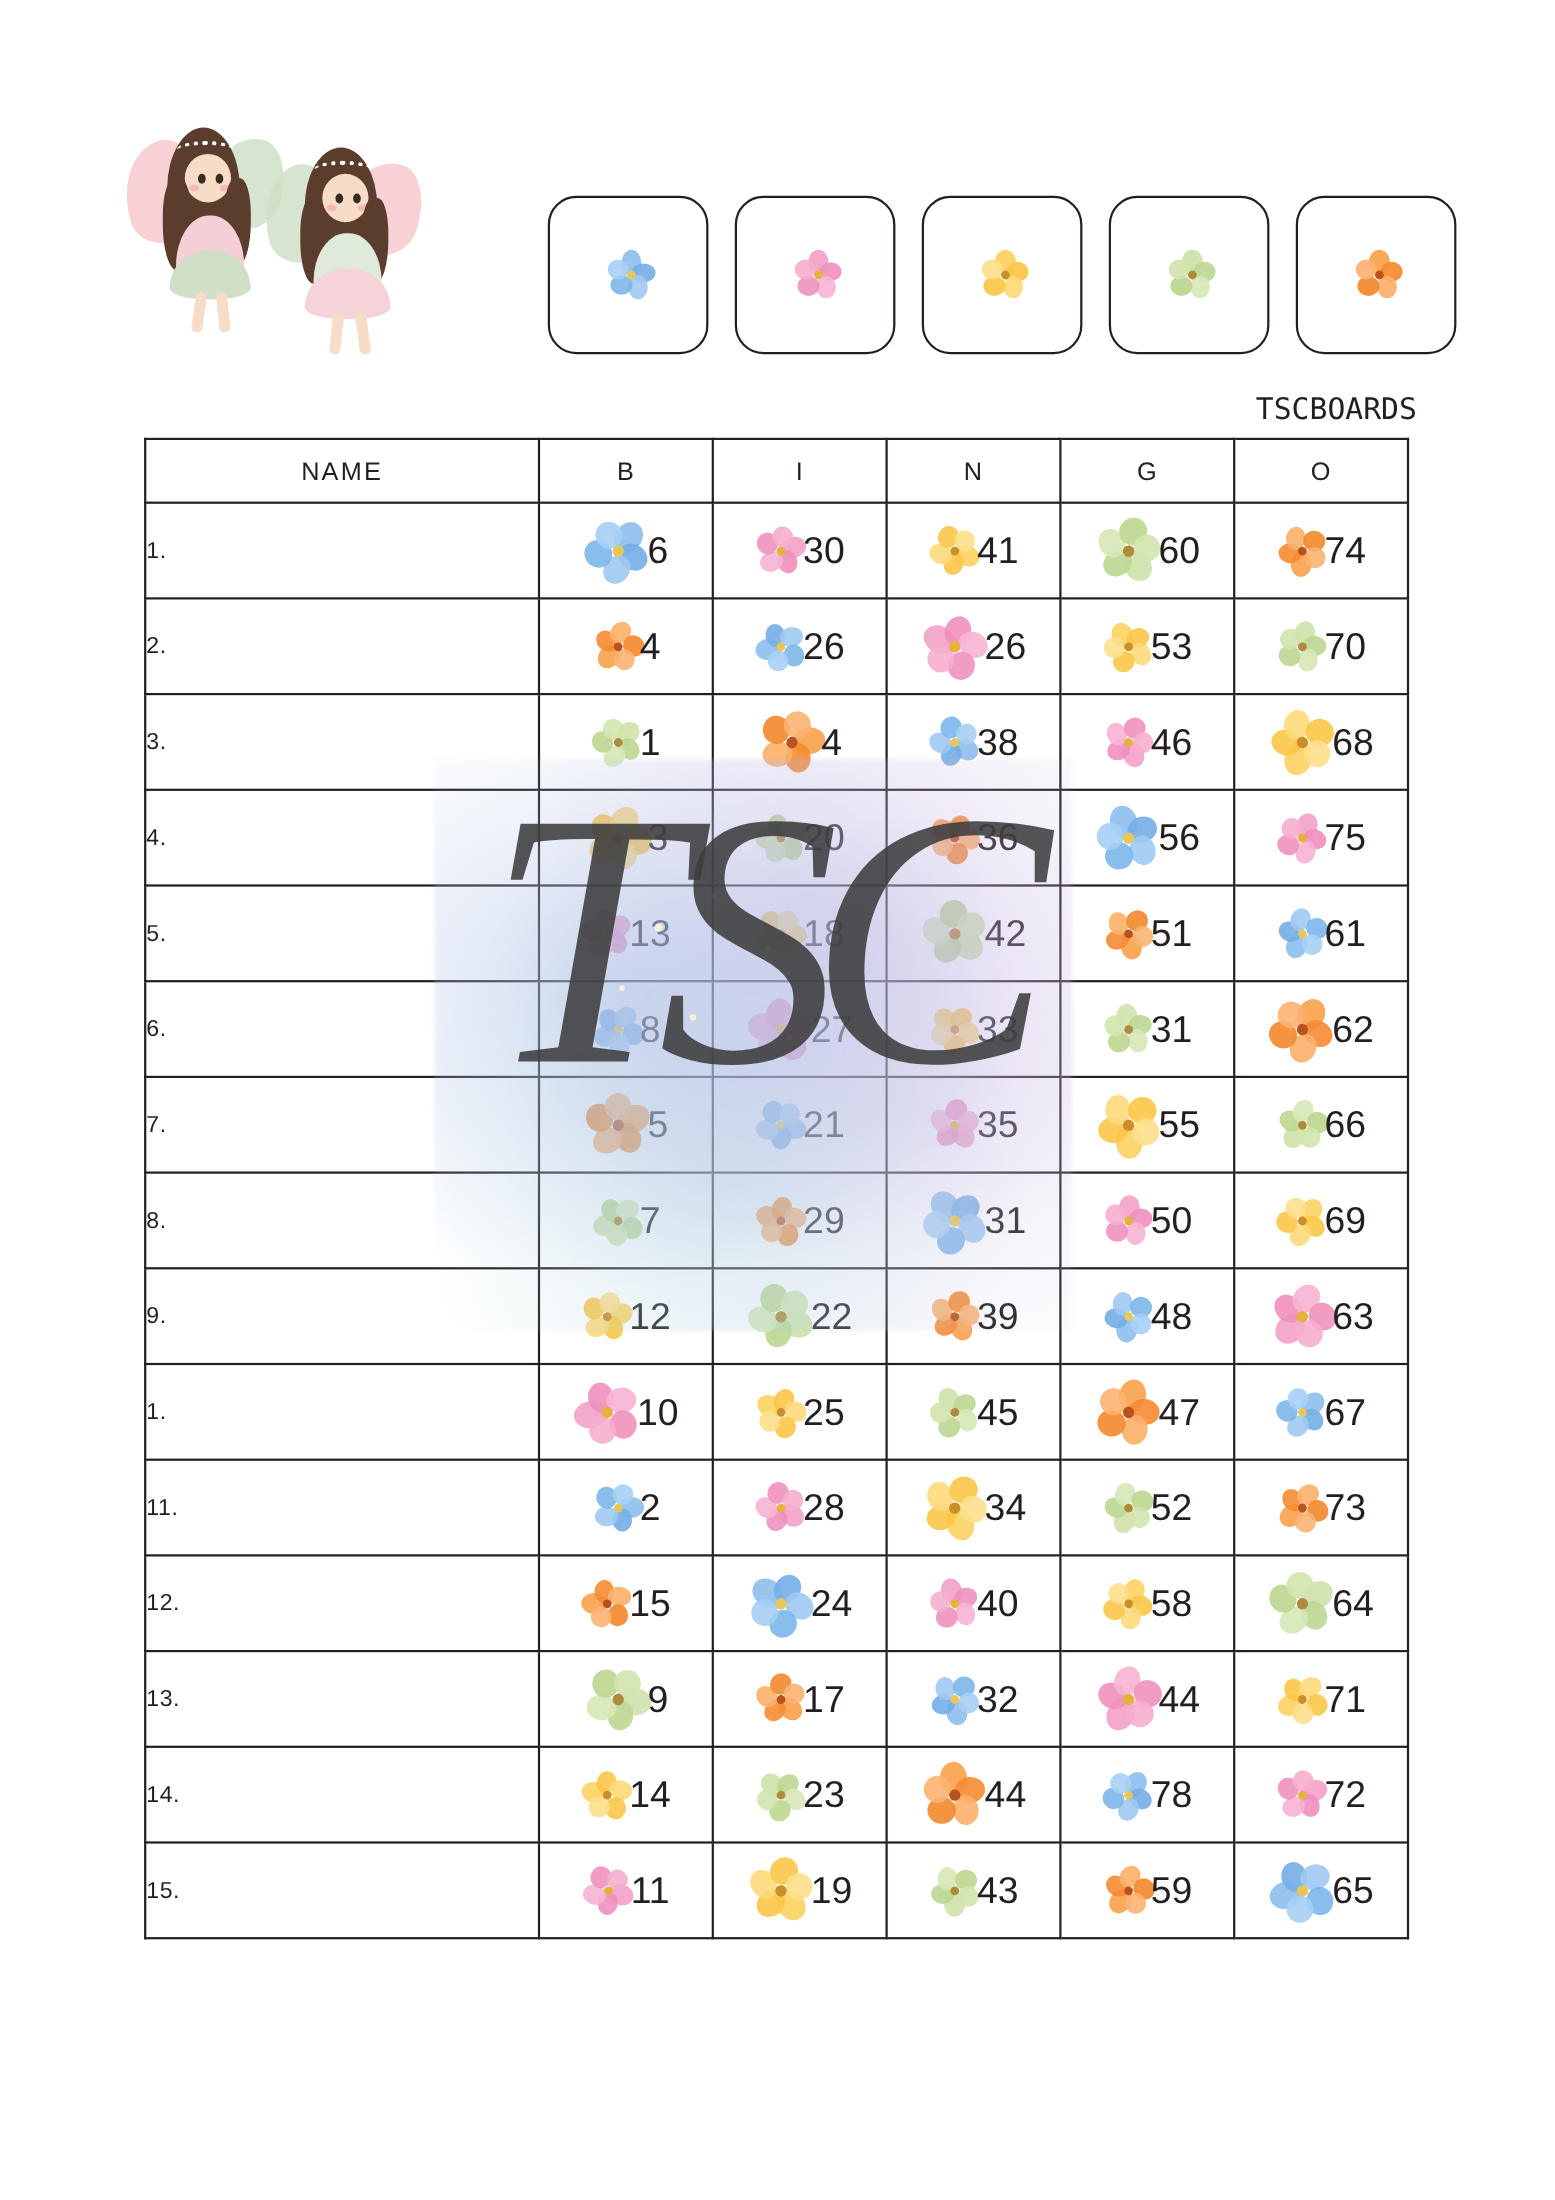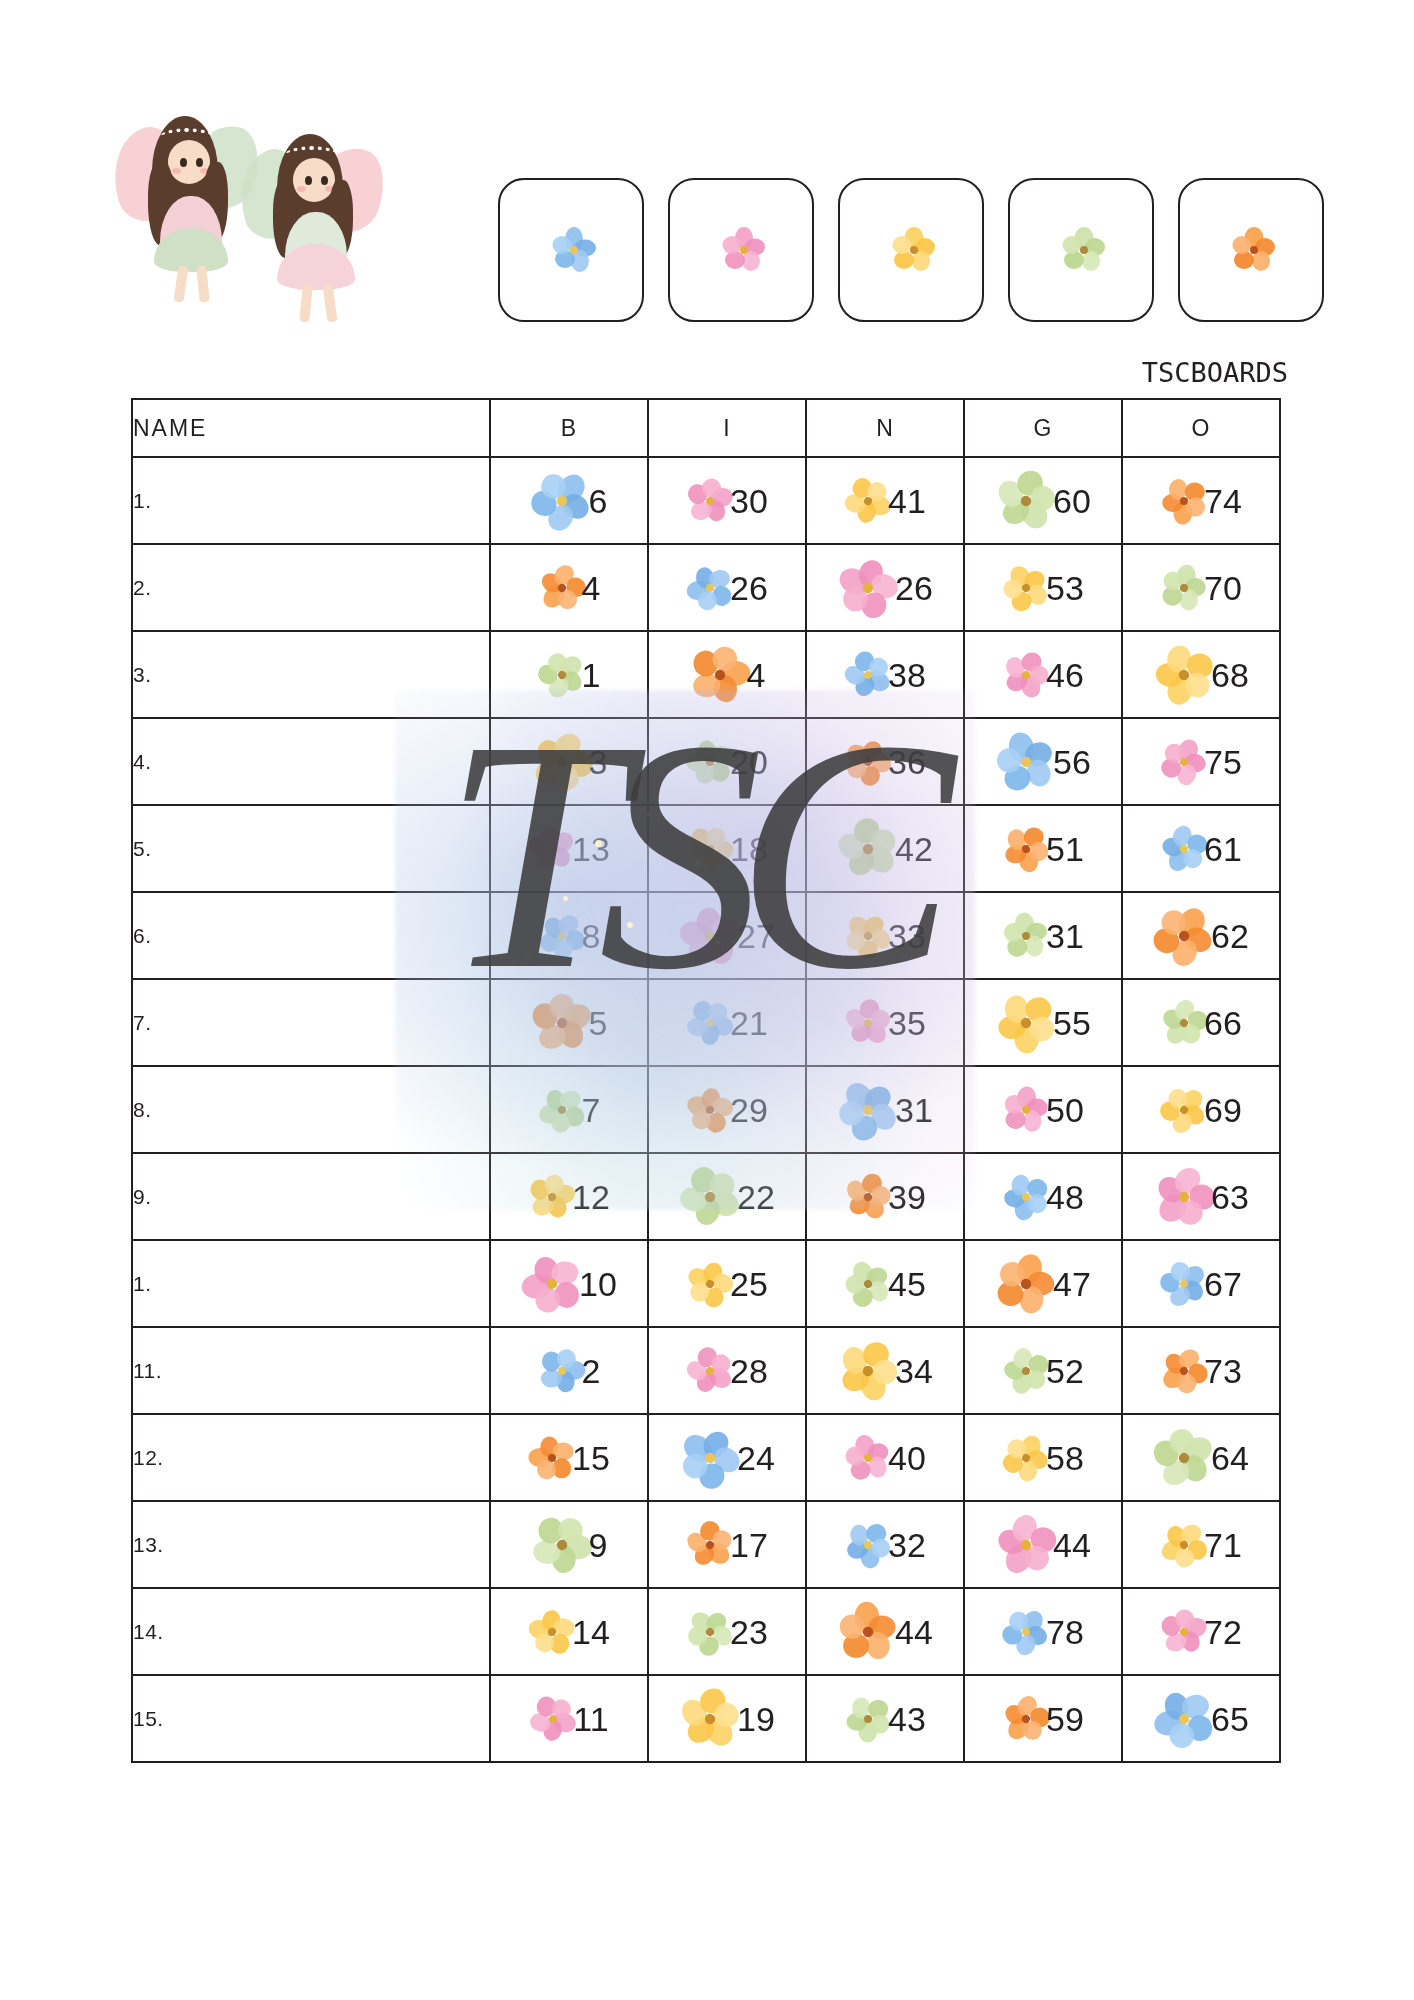--- a/index.html
+++ b/index.html
@@ -145,7 +145,7 @@
     letter-spacing: 1px;
   }
   thead th.name-head {
-    text-align: left;
+    text-align: center;
     padding-left: 42px;
     letter-spacing: 2px;
   }

